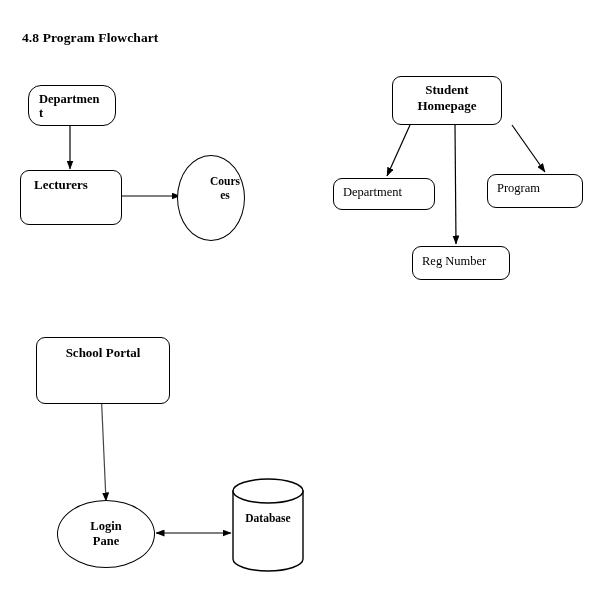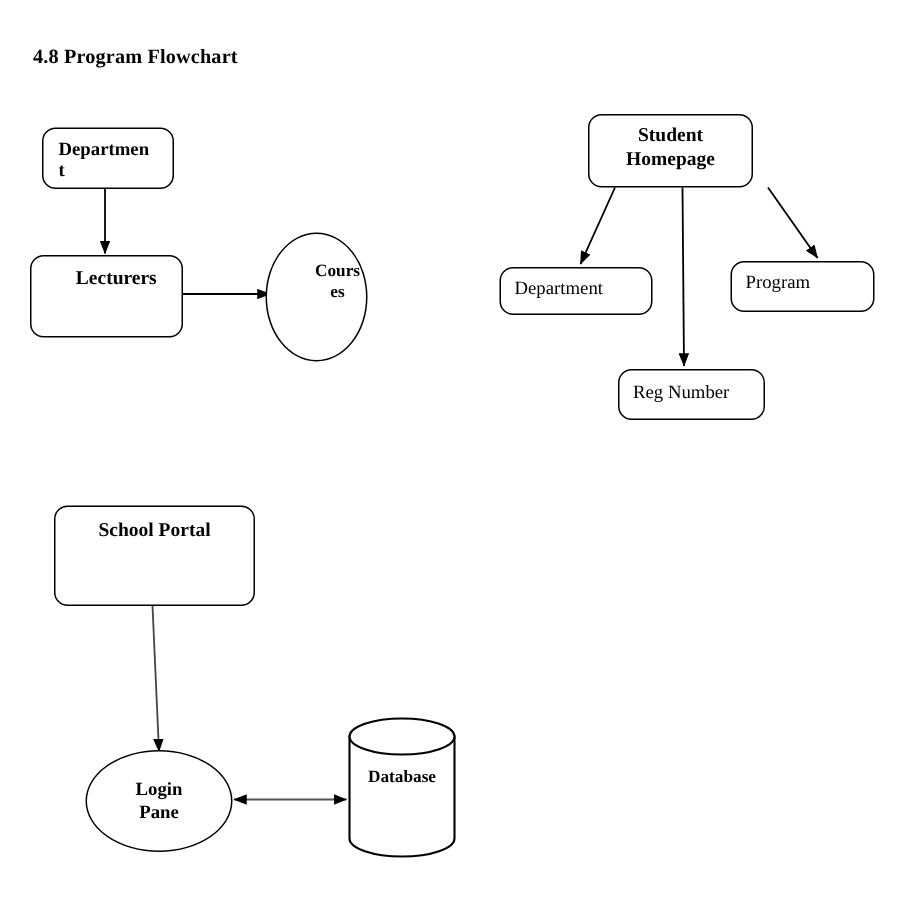--- a/index.html
+++ b/index.html
@@ -60,6 +60,7 @@
     left: 28px; top: 85px; width: 88px; height: 41px;
     padding: 6px 0 0 10px;
     font-size: 12.5px;
+    border-radius: 13px;
   }
   #node-lecturers {
     left: 20px; top: 170px; width: 102px; height: 55px;

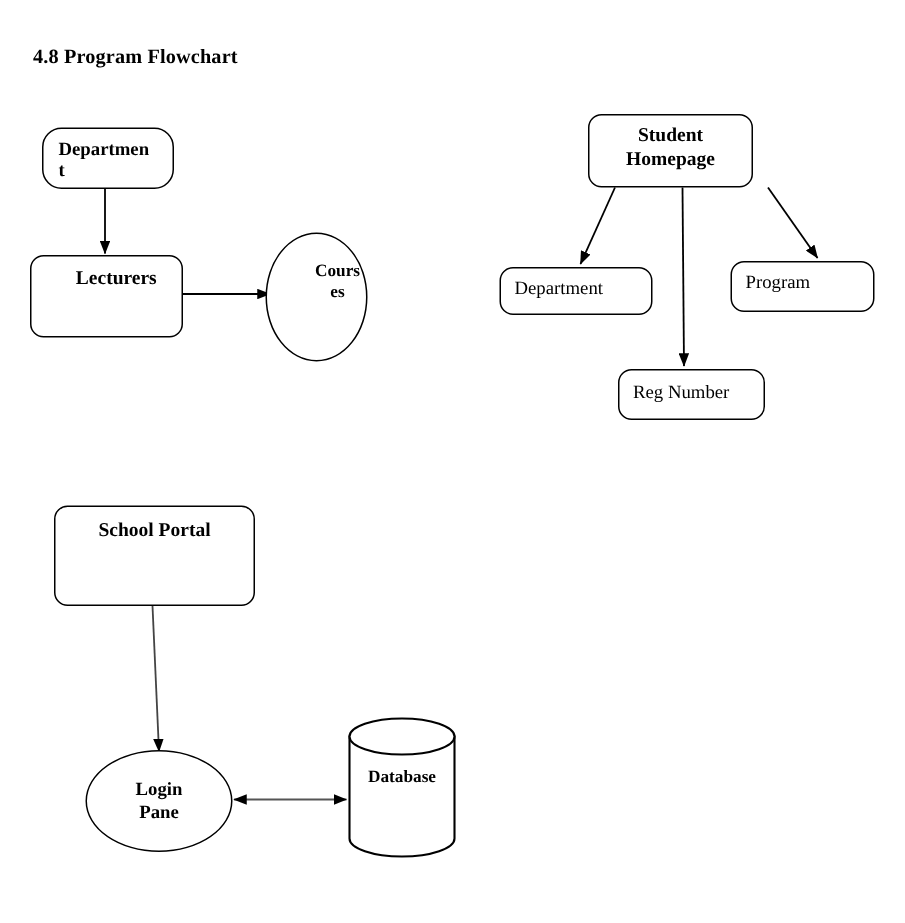--- a/index.html
+++ b/index.html
@@ -66,7 +66,6 @@
     left: 20px; top: 170px; width: 102px; height: 55px;
     padding: 7px 0 0 13px;
     font-size: 13px;
-    text-align: center;
   }
   #node-courses {
     left: 177px; top: 155px; width: 68px; height: 86px;

